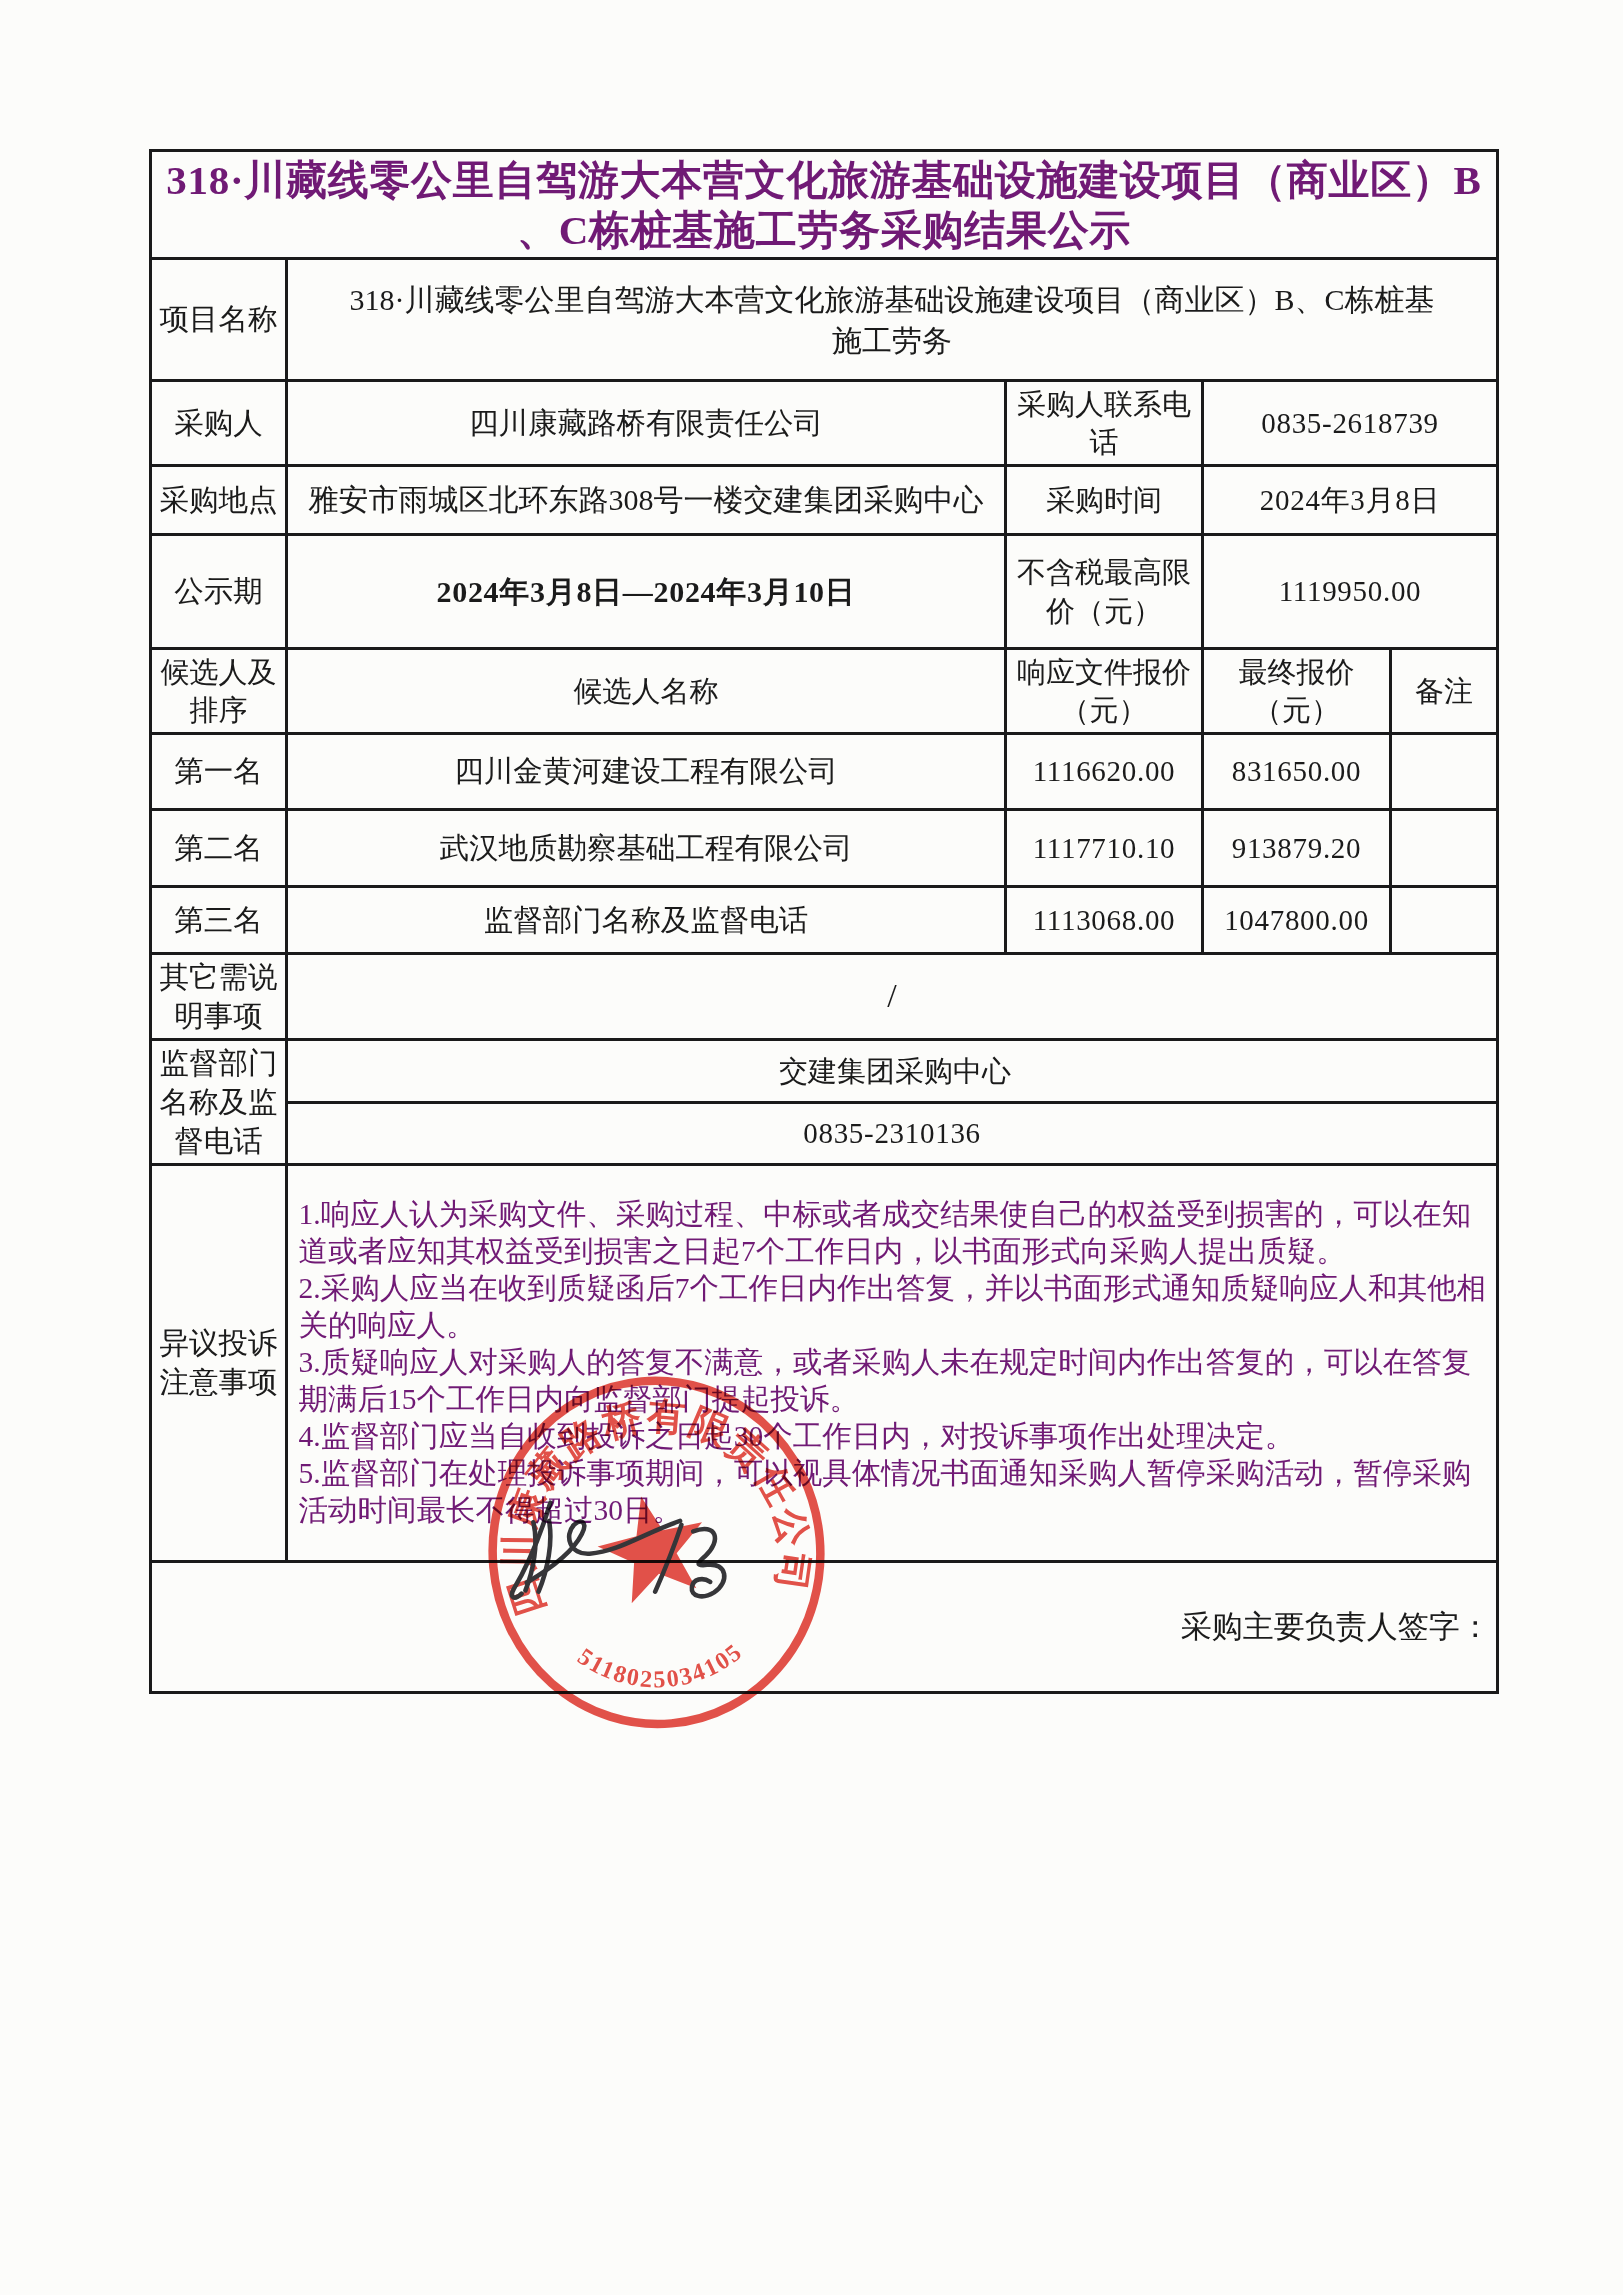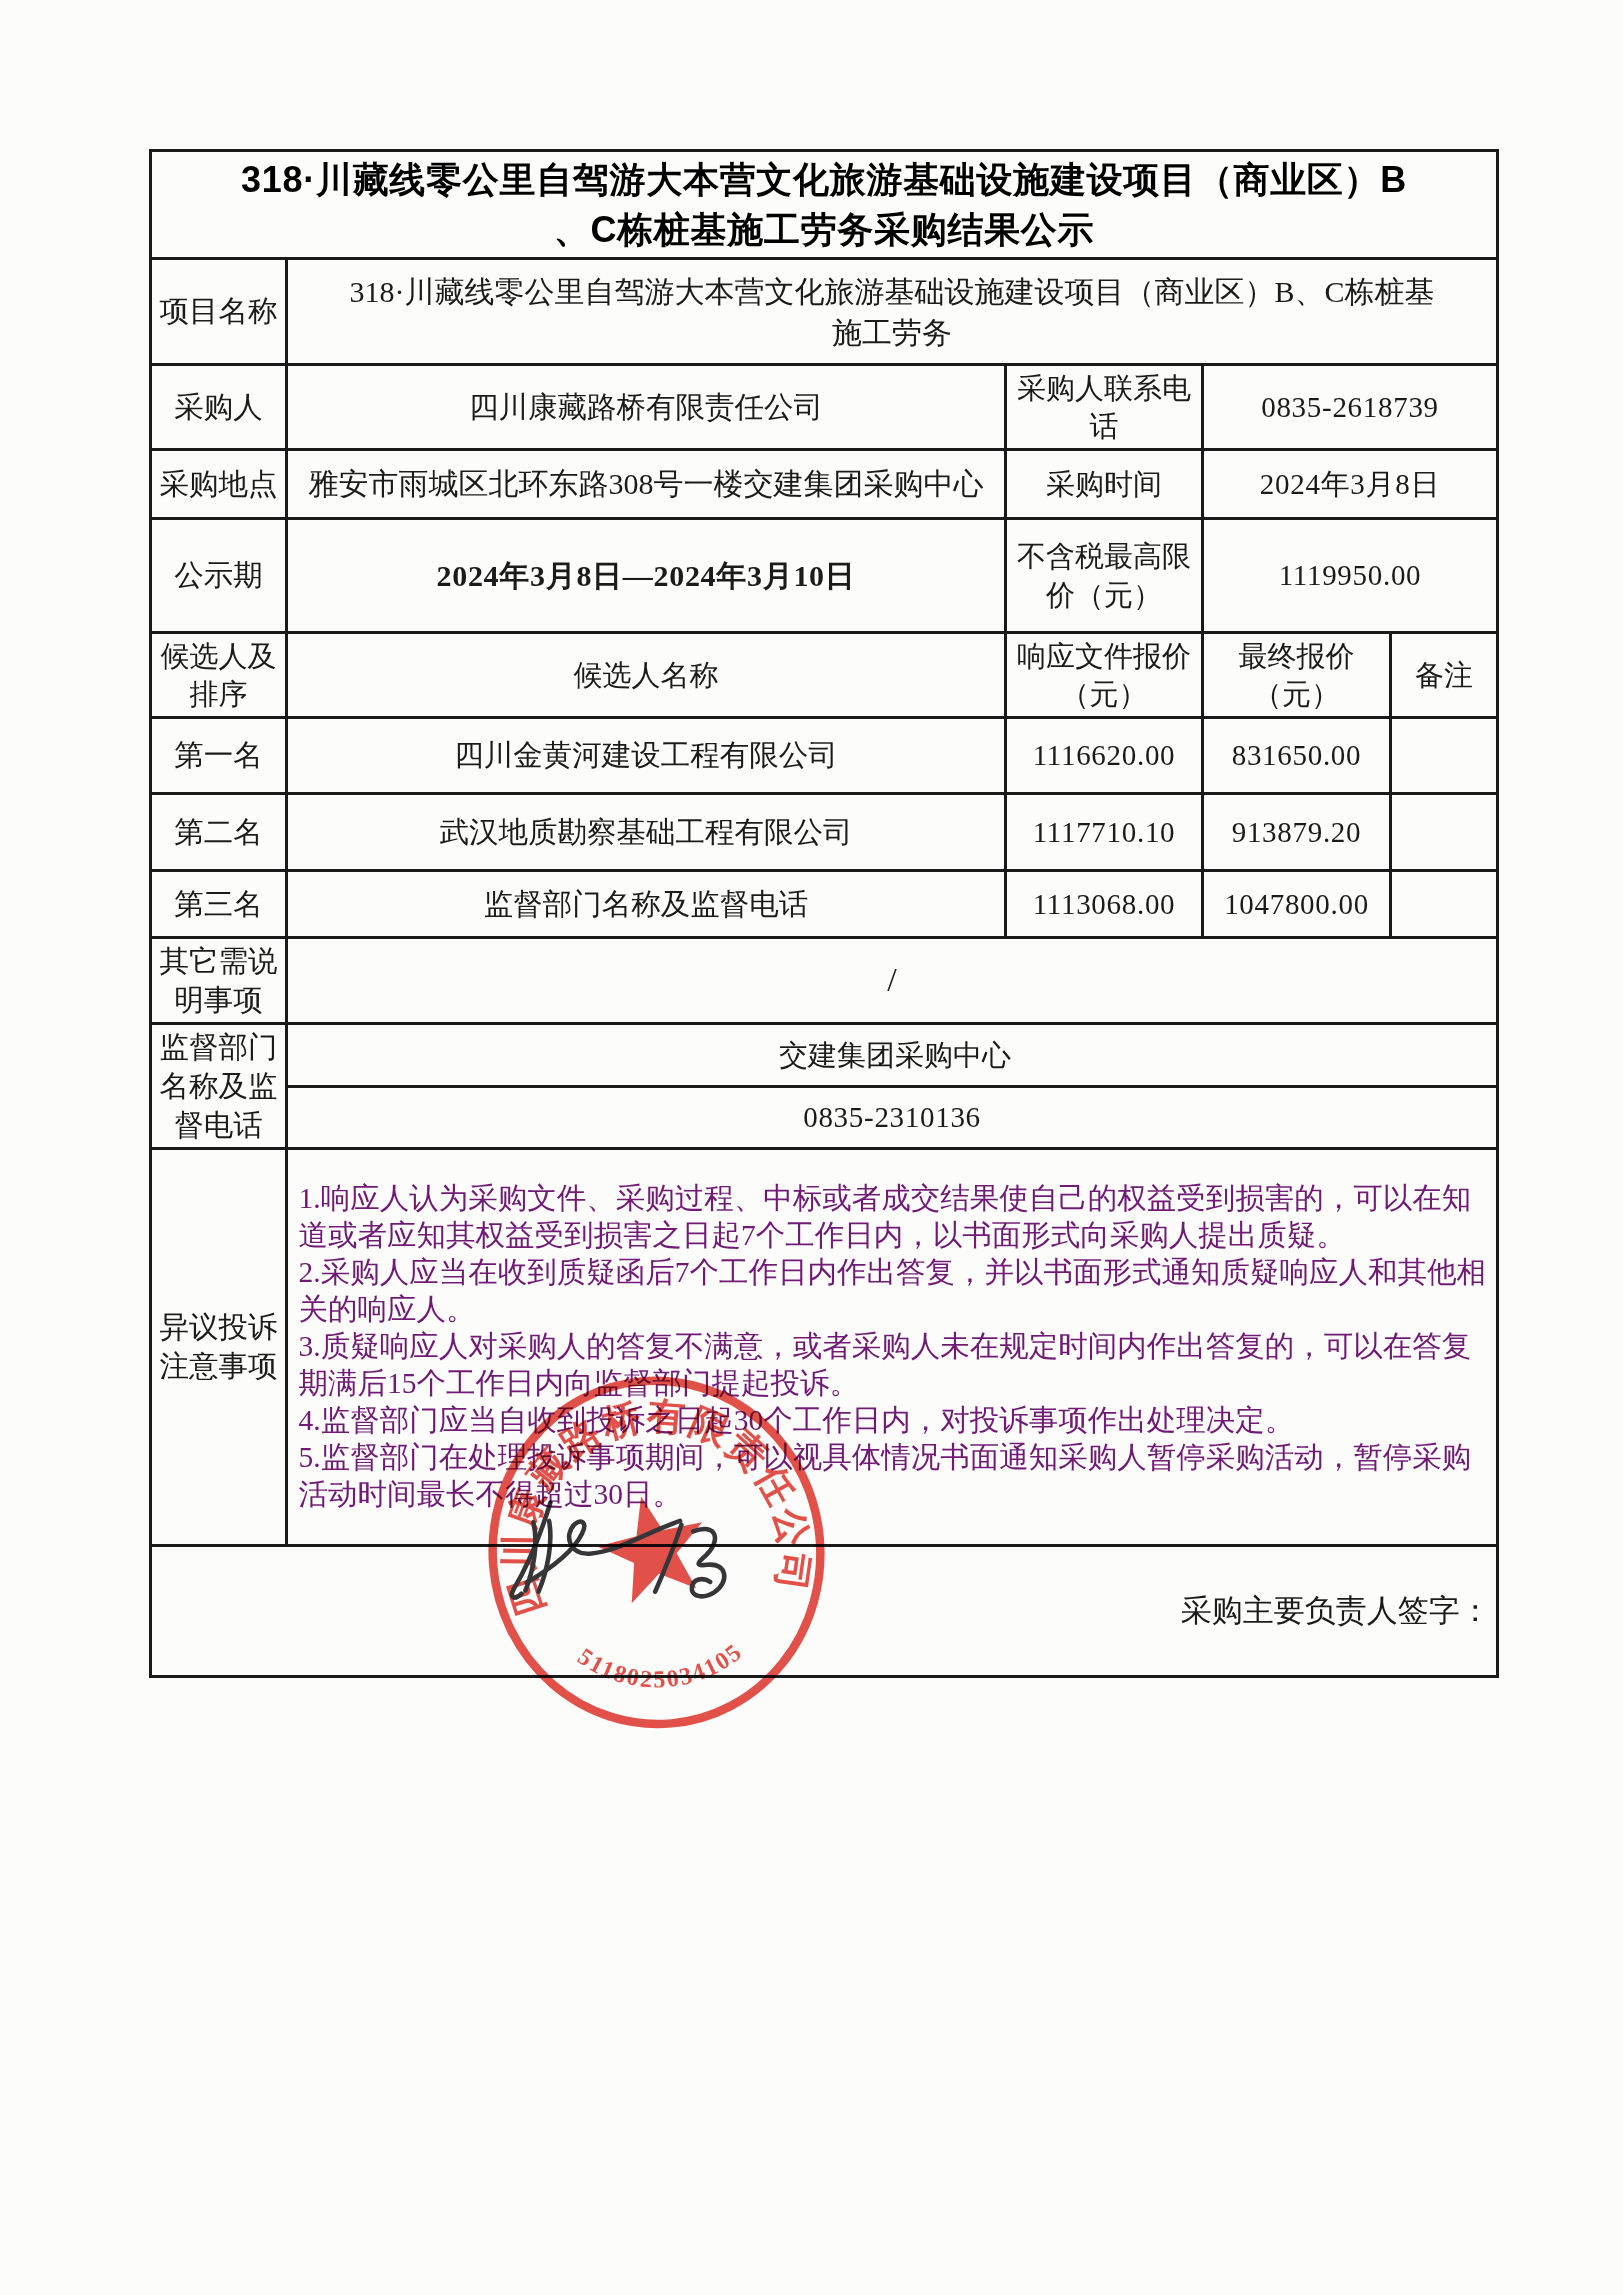--- a/index.html
+++ b/index.html
@@ -17,8 +17,8 @@
     word-break:break-word;
   }
   .title-cell{
-    font-family:Liberation Sans, sans-serif;
-    font-weight:700;font-size:36px;line-height:50px;letter-spacing:0.7px;color:#000000;
+    font-family:Liberation Serif, serif;
+    font-weight:700;font-size:41px;line-height:50px;letter-spacing:0.7px;color:#701a75;
   }
   .lbl{font-size:29.5px;padding:2.6px 6.5px;}
   .proj-val{width:1113px;margin:8px auto;font-size:30px;line-height:41px;}

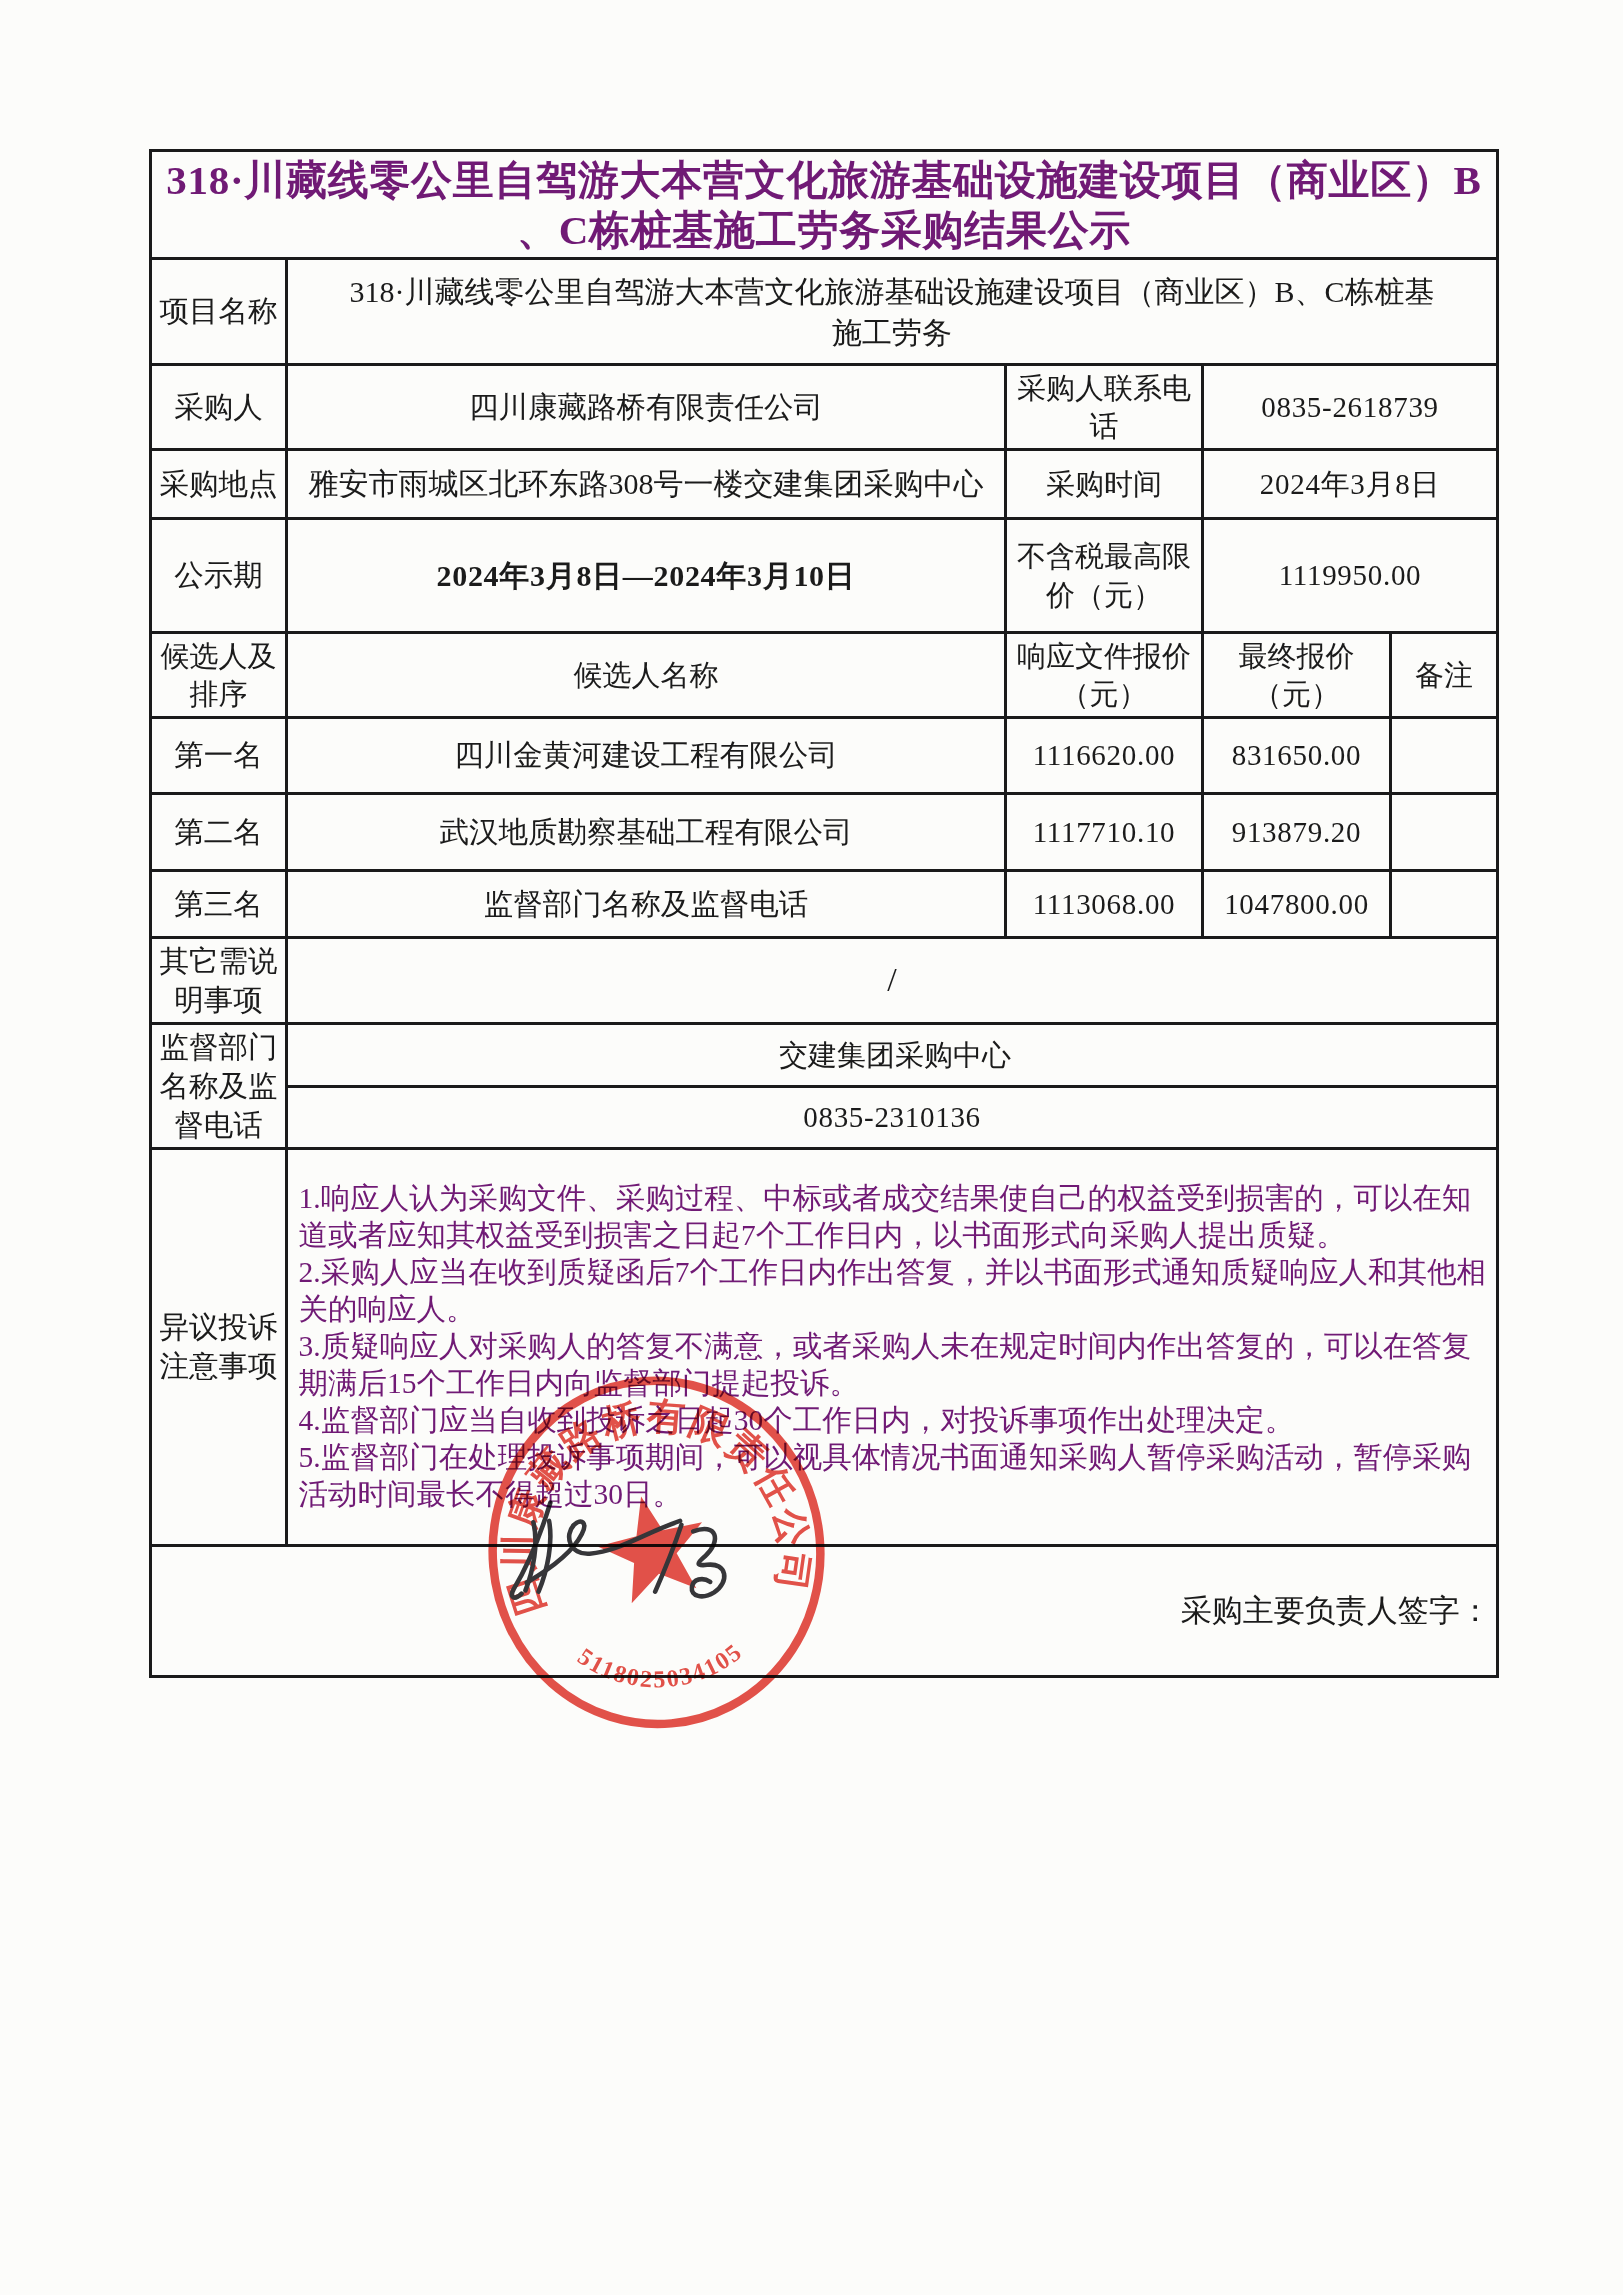--- a/index.html
+++ b/index.html
@@ -21,7 +21,7 @@
     font-weight:700;font-size:41px;line-height:50px;letter-spacing:0.7px;color:#701a75;
   }
   .lbl{font-size:29.5px;padding:2.6px 6.5px;}
-  .proj-val{width:1113px;margin:8px auto;font-size:30px;line-height:41px;}
+  .proj-val{width:1113px;margin:16px auto;font-size:30px;line-height:41px;}
   .loc-val{font-size:30px;}
   .pub-val{font-size:30px;letter-spacing:0.7px;font-weight:bold;}
   .num{font-size:29px;letter-spacing:0.7px;}

